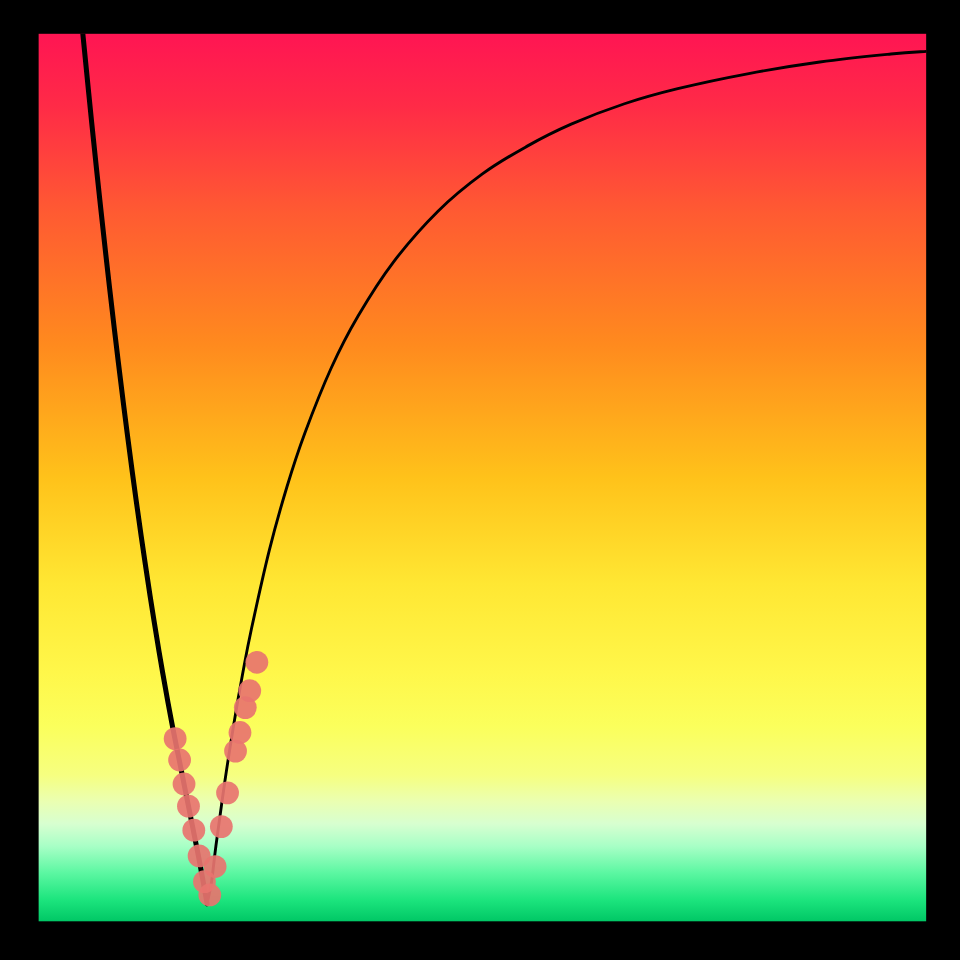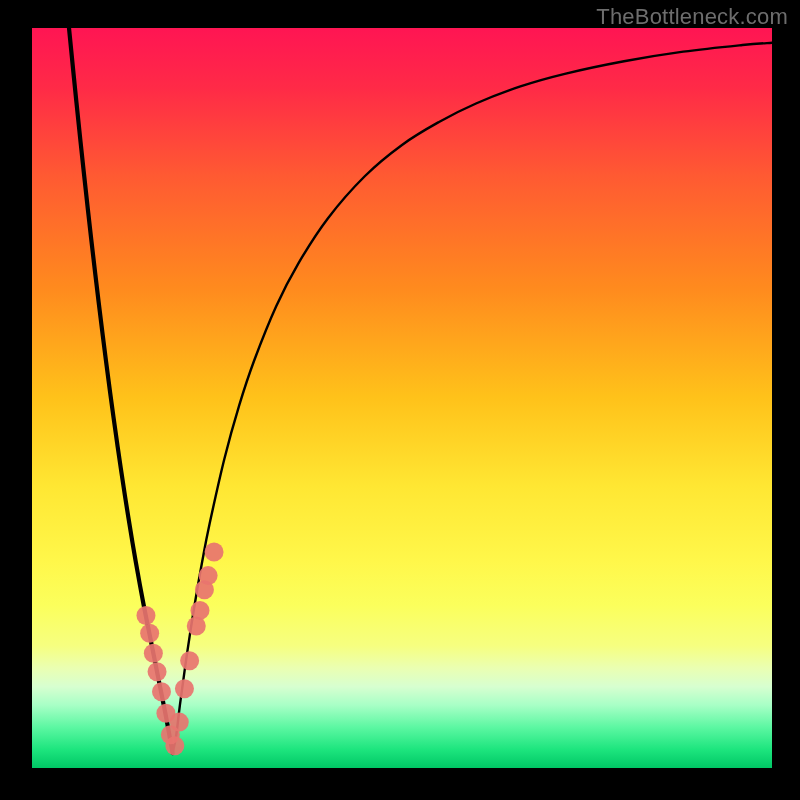--- a/index.html
+++ b/index.html
@@ -80,7 +80,6 @@
         <circle cx="182.04000000000002" cy="523.9200000000001" r="9.5" fill="#e8746f" stroke="#d95a57" stroke-width="0" fill-opacity="0.92"></circle>
       </svg>
     </div>
-  <div class="watermark" id="wm" style="right: 12px; top: 4px;">TheBottleneck.com</div>
 </div>
 
 </body></html>

